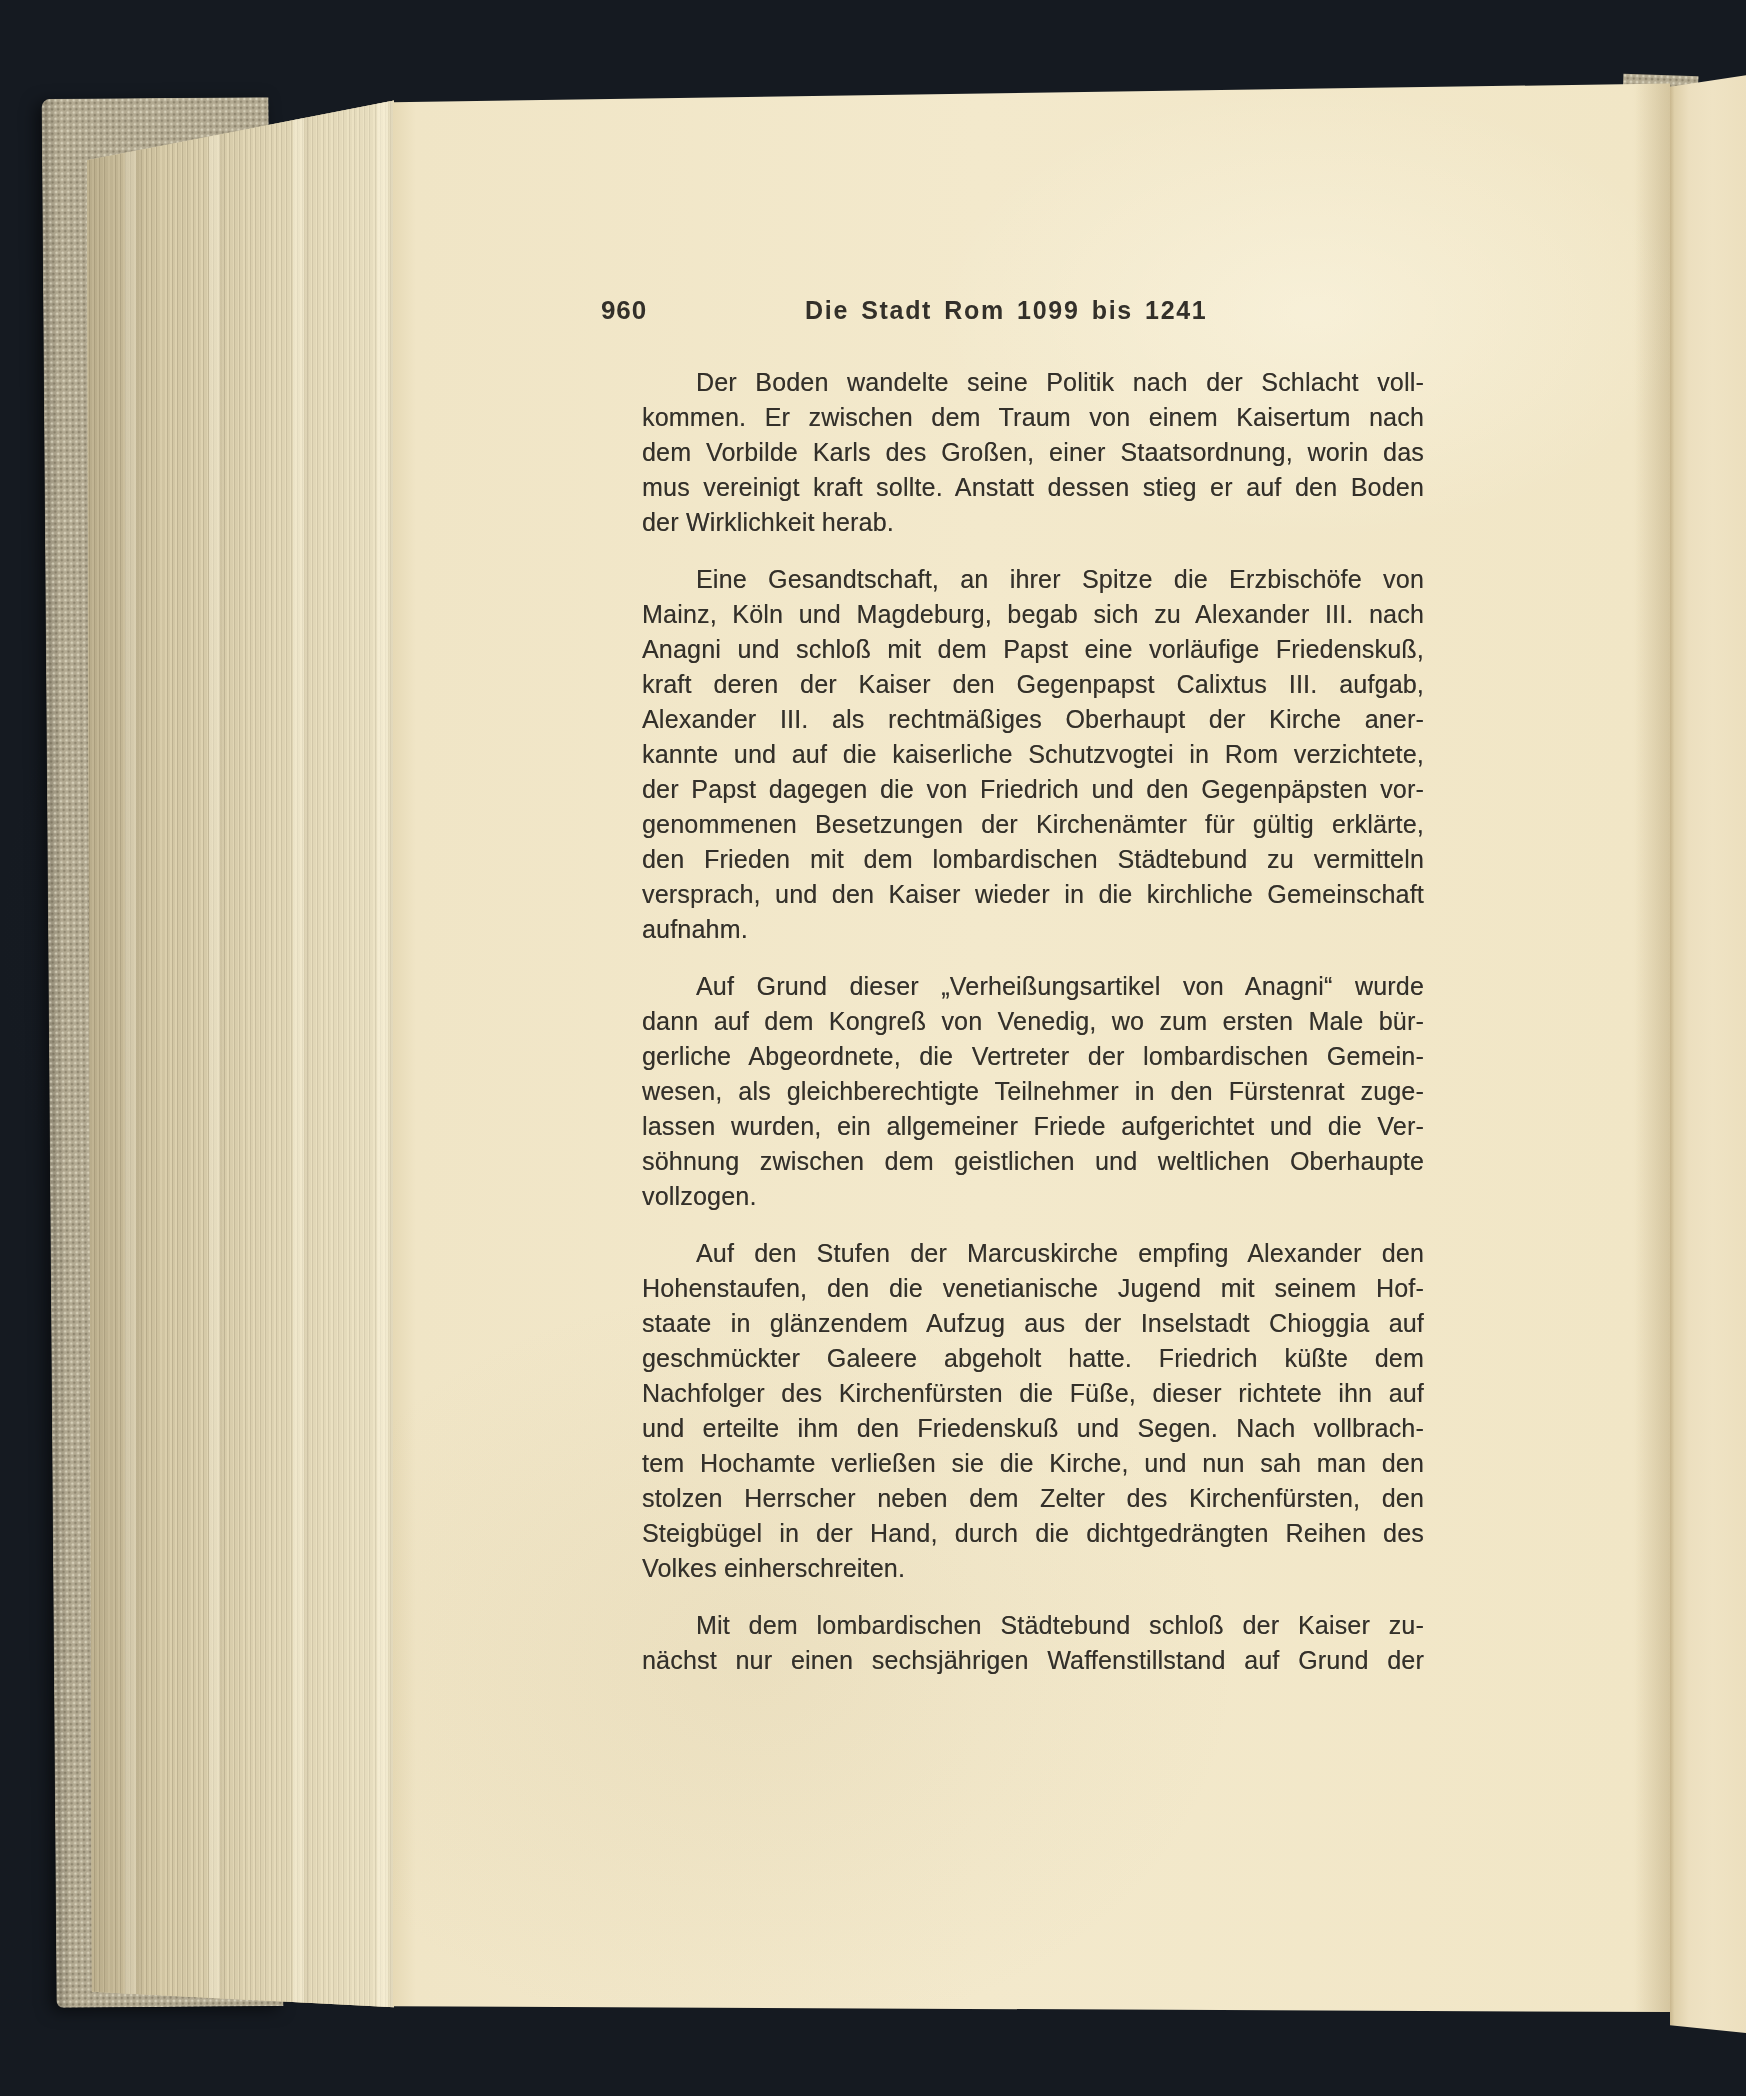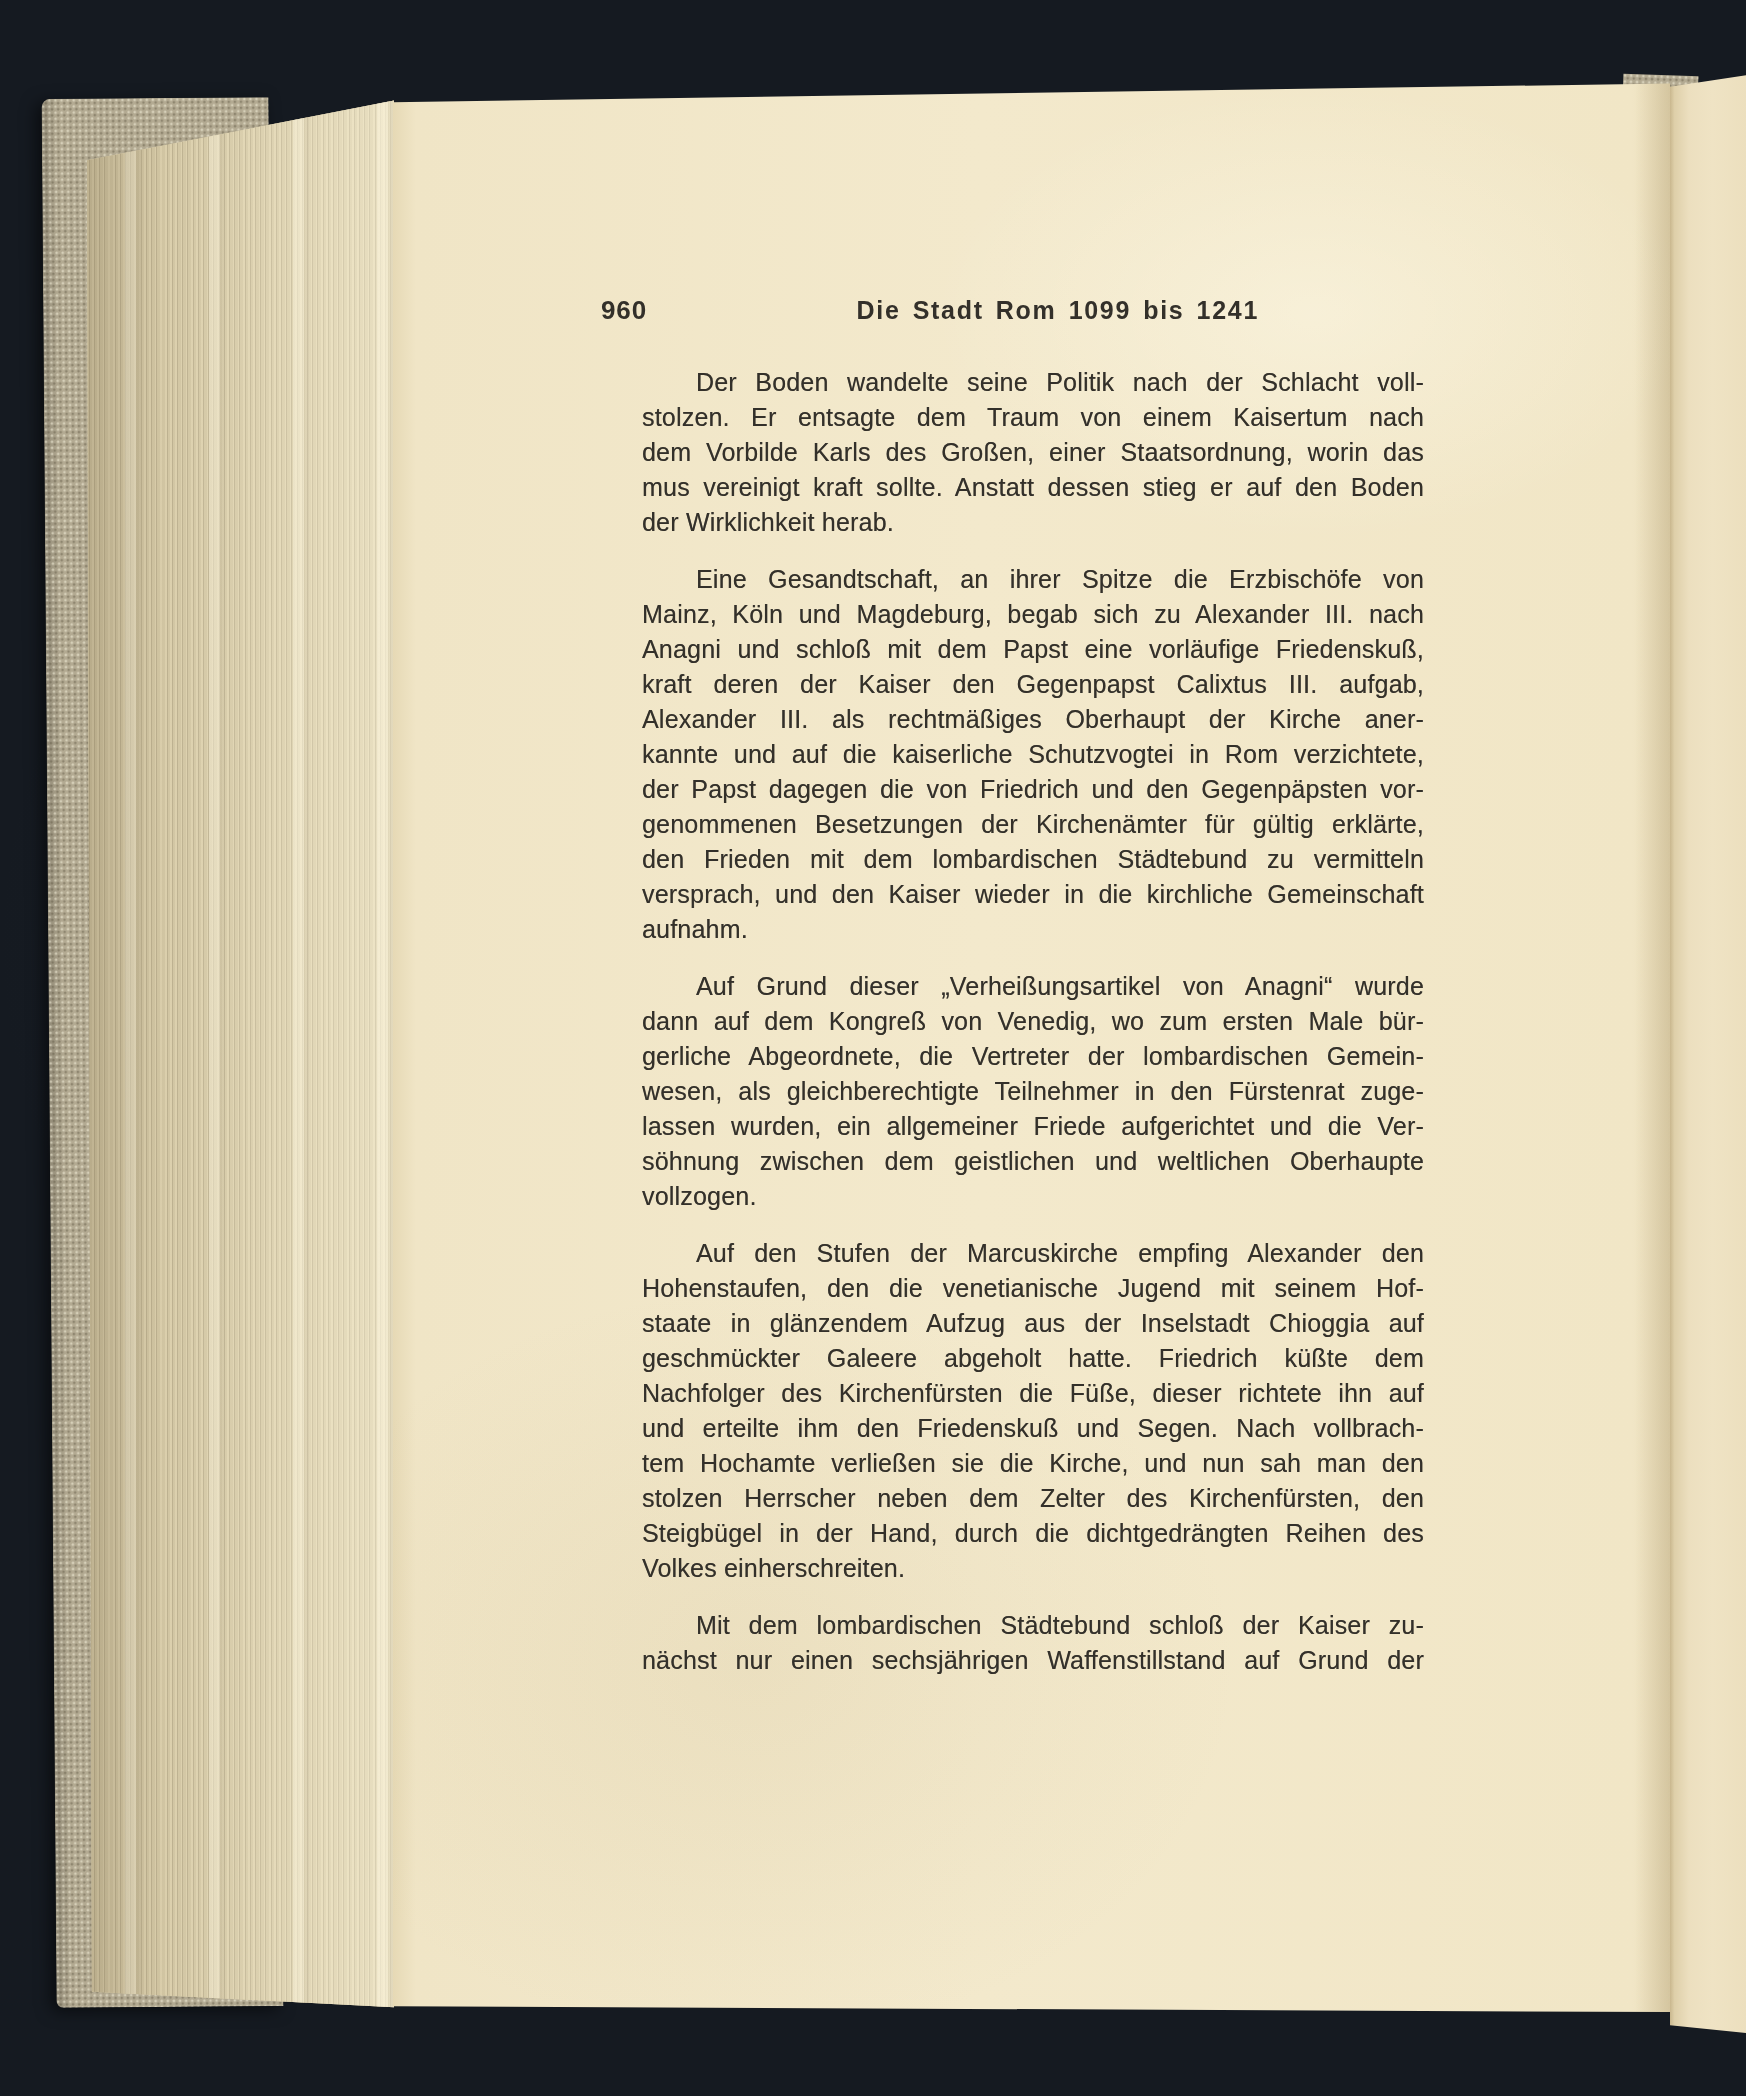--- a/index.html
+++ b/index.html
@@ -69,7 +69,7 @@
     font-size:26px;font-weight:700;letter-spacing:0.9px;line-height:37px;
   }
   .title{
-    position:absolute;left:204px;top:0;width:454px;text-align:right;
+    position:absolute;left:204px;top:0;width:454px;text-align:left;
     font-size:25px;font-weight:700;letter-spacing:1.7px;word-spacing:3.5px;line-height:37px;
   }
   

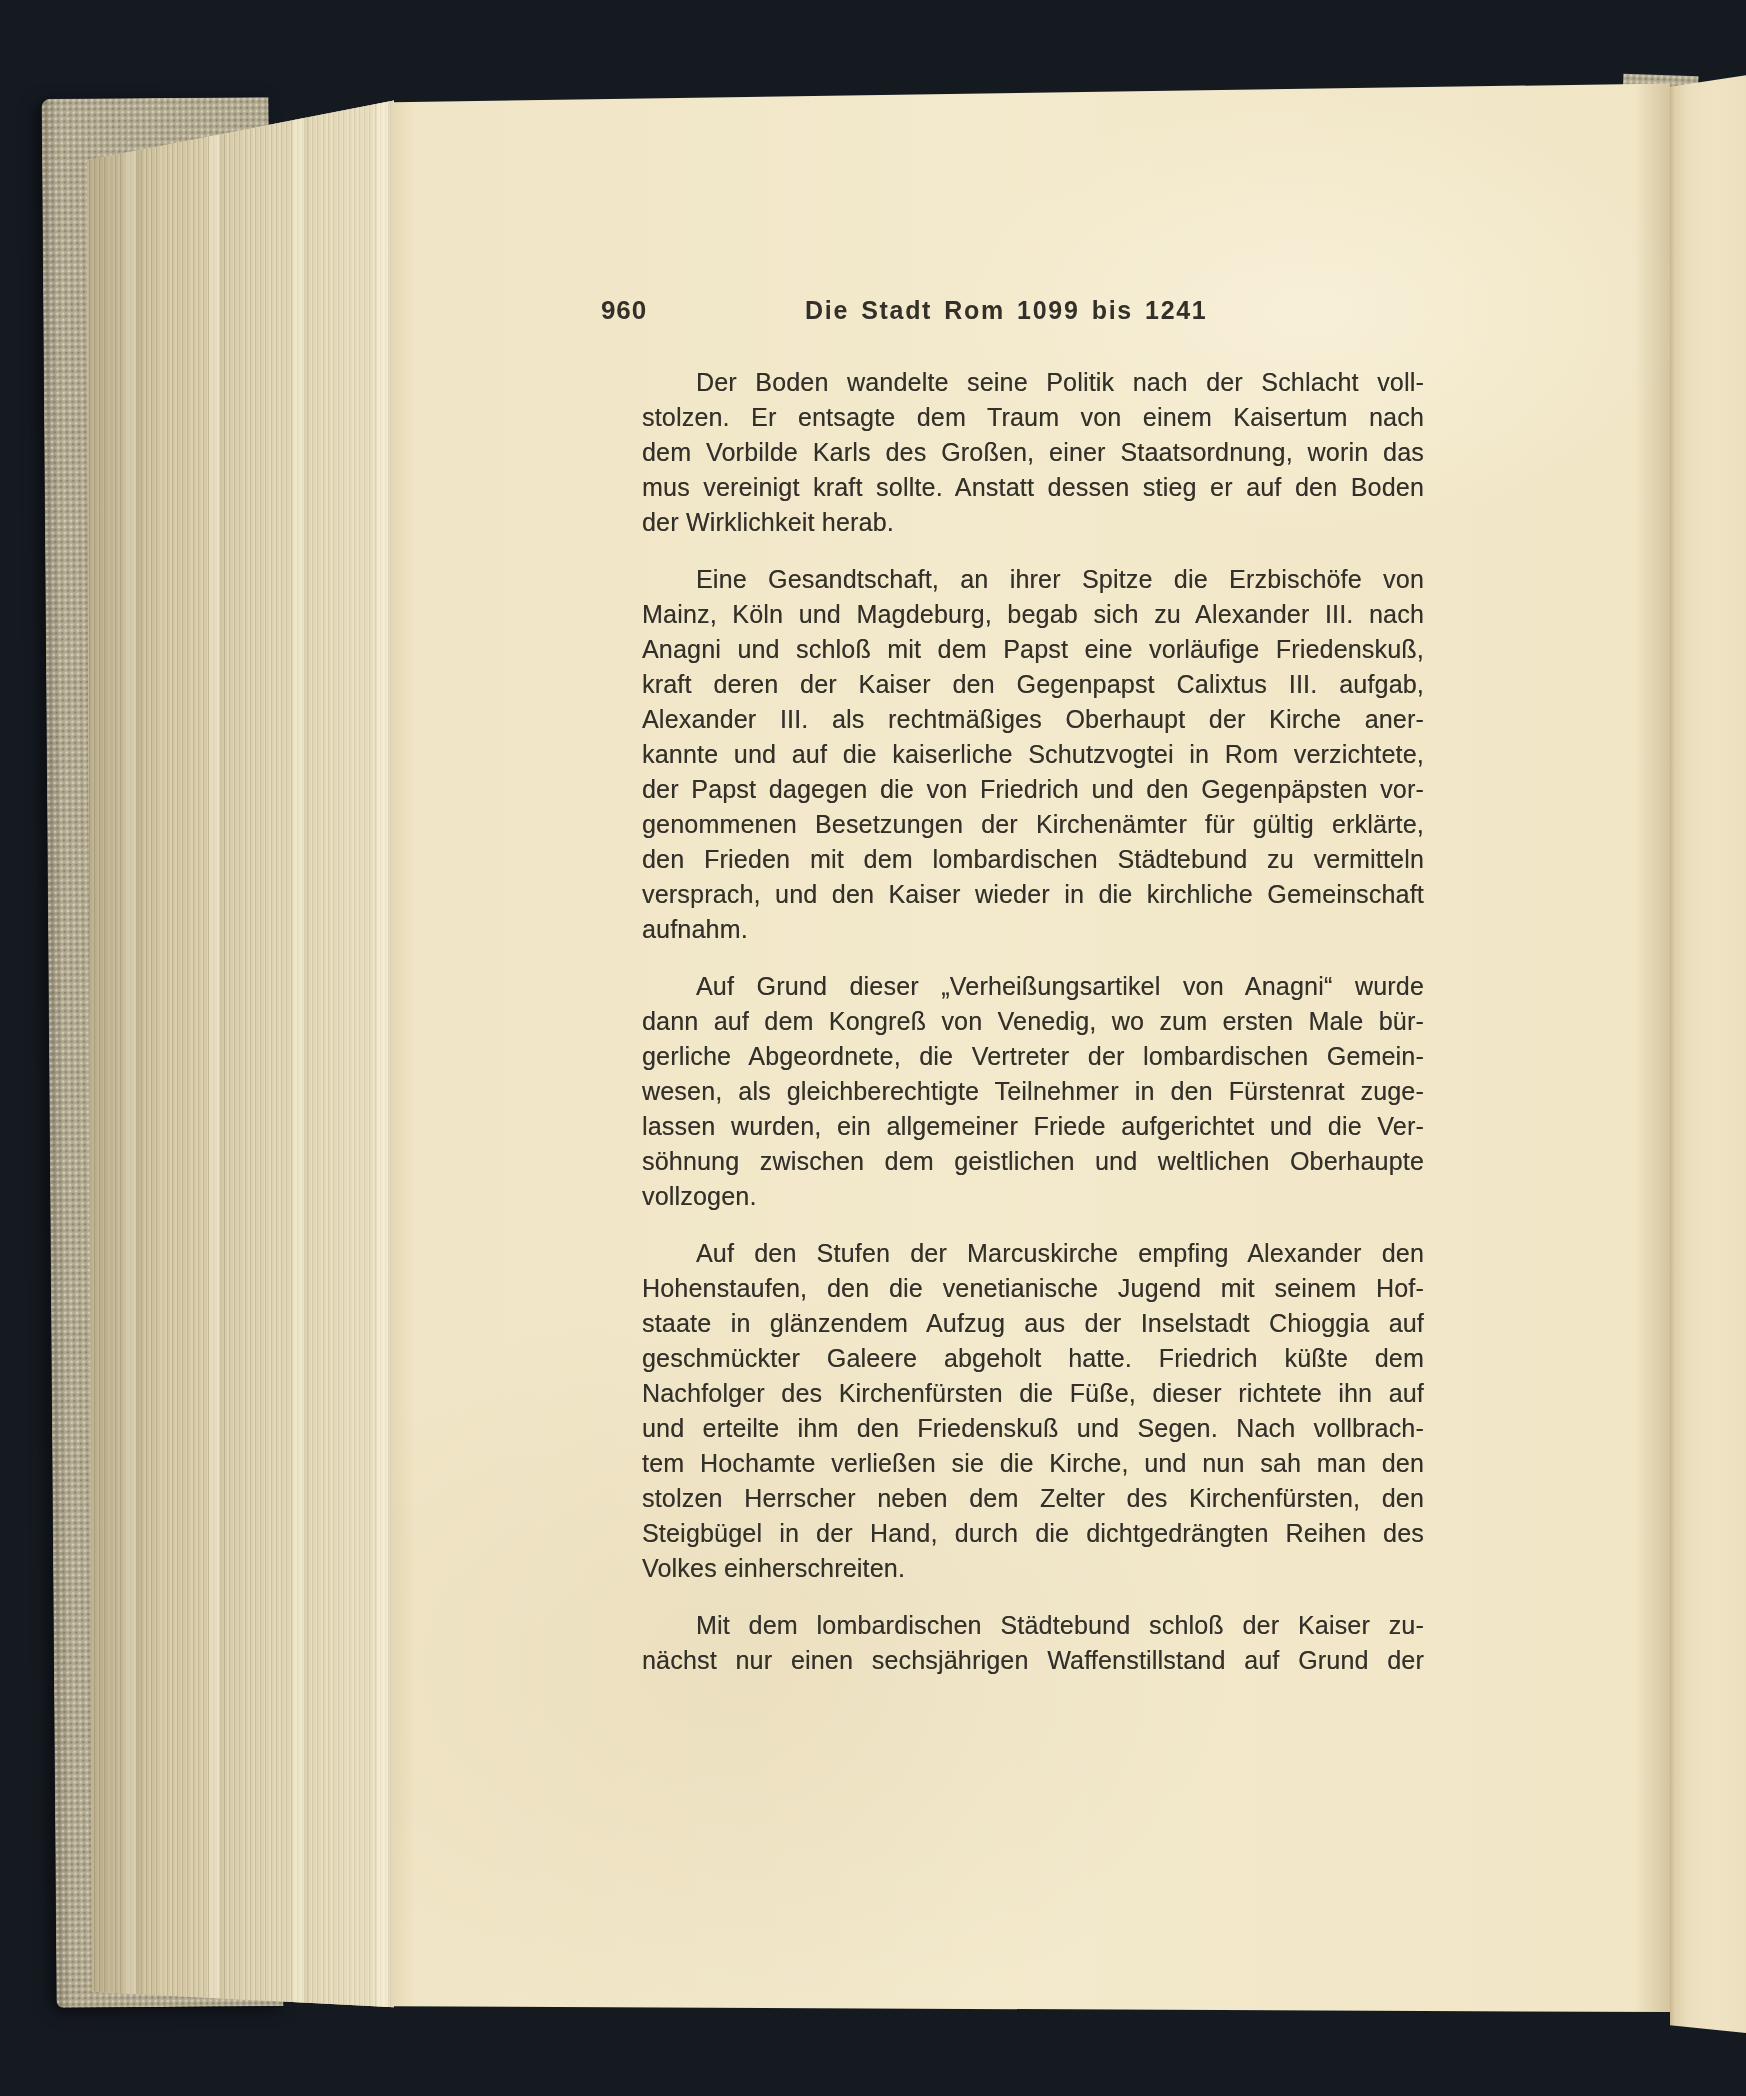--- a/index.html
+++ b/index.html
@@ -104,7 +104,7 @@
     <div class="text">
       <div class="para">
         <div class="line indent">Der Boden wandelte seine Politik nach der Schlacht voll-</div>
-        <div class="line">stolzen. Er entsagte dem Traum von einem Kaisertum nach</div>
+        <div class="line">kommen. Er zwischen dem Traum von einem Kaisertum nach</div>
         <div class="line">dem Vorbilde Karls des Großen, einer Staatsordnung, worin das</div>
         <div class="line">mus vereinigt kraft sollte. Anstatt dessen stieg er auf den Boden</div>
         <div class="line last">der Wirklichkeit herab.</div>

